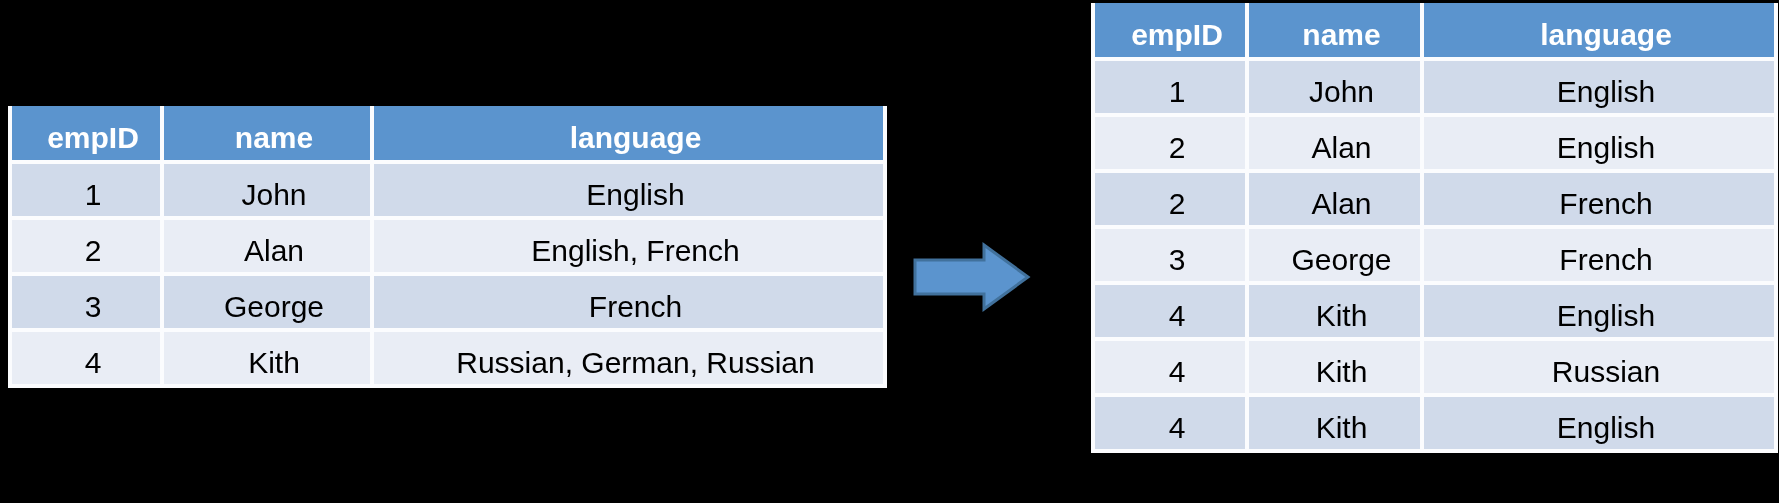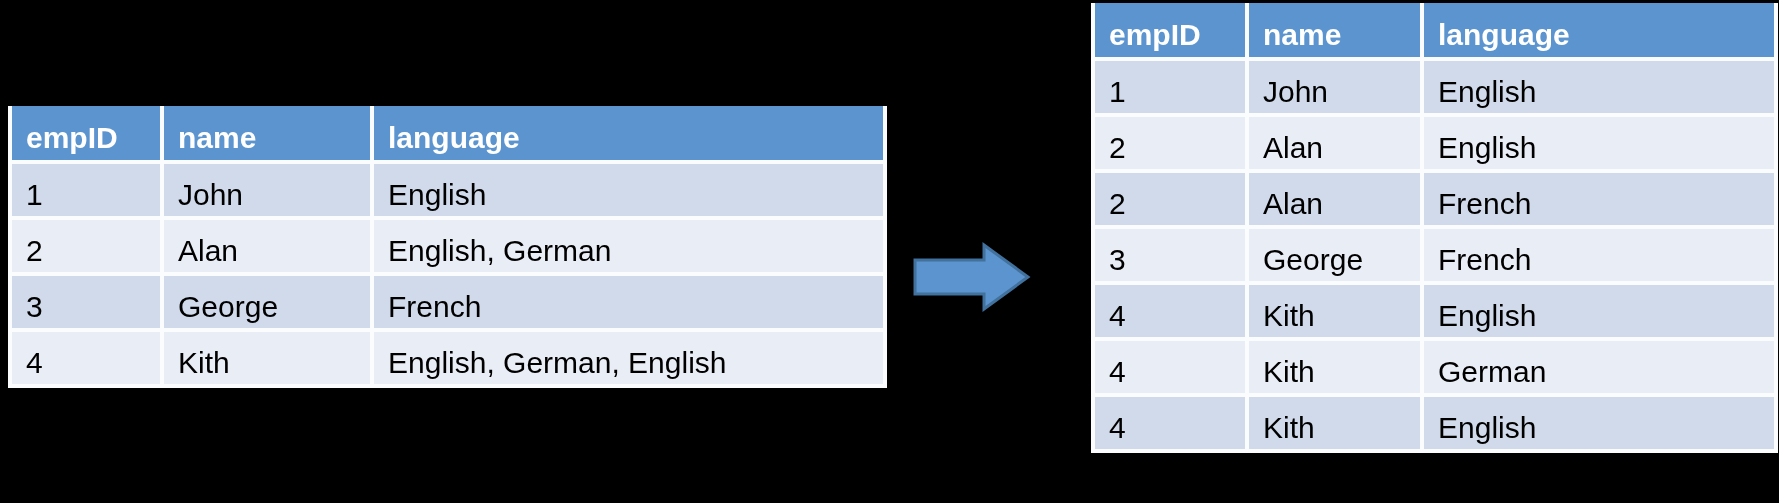--- a/index.html
+++ b/index.html
@@ -31,7 +31,7 @@
   .tbl th, .tbl td {
     height: 56px;
     padding: 9px 0 0 14px;
-    text-align: left;
+    text-align: center;
     vertical-align: middle;
     font-size: 30px;
     white-space: nowrap;

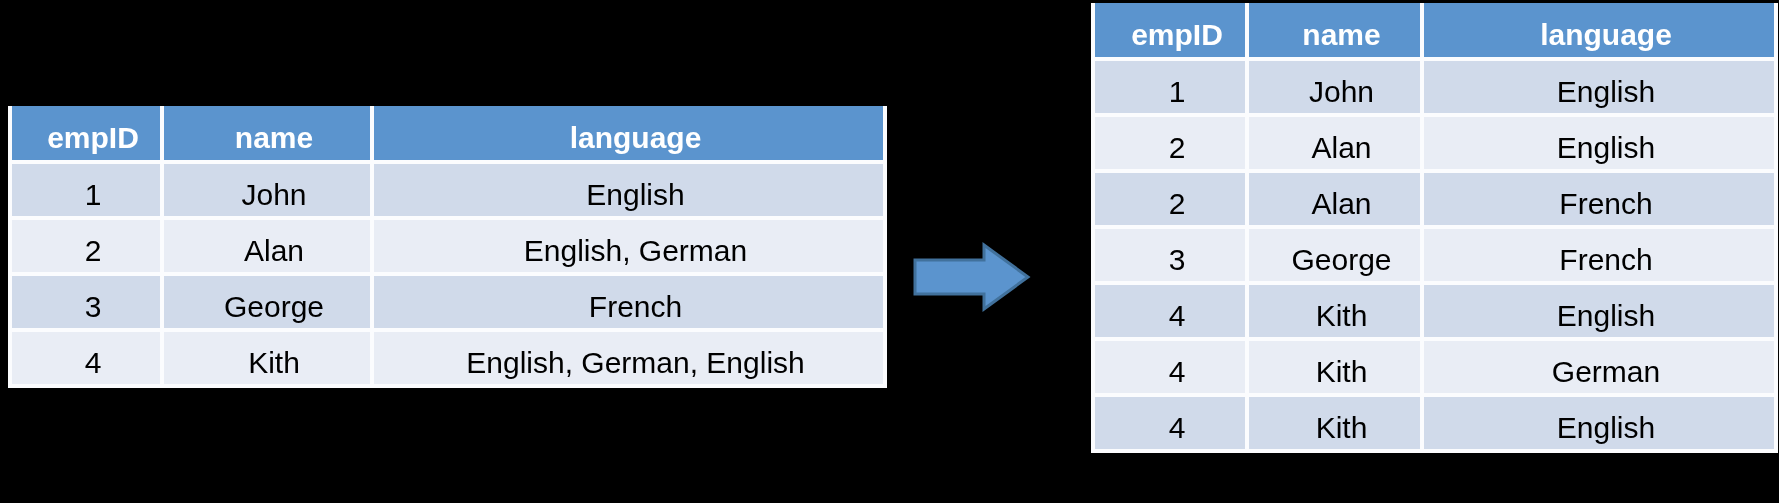--- a/index.html
+++ b/index.html
@@ -95,7 +95,7 @@
       <tr>
         <td>2</td>
         <td>Alan</td>
-        <td>English, German</td>
+        <td>English, French</td>
       </tr>
       <tr>
         <td>3</td>

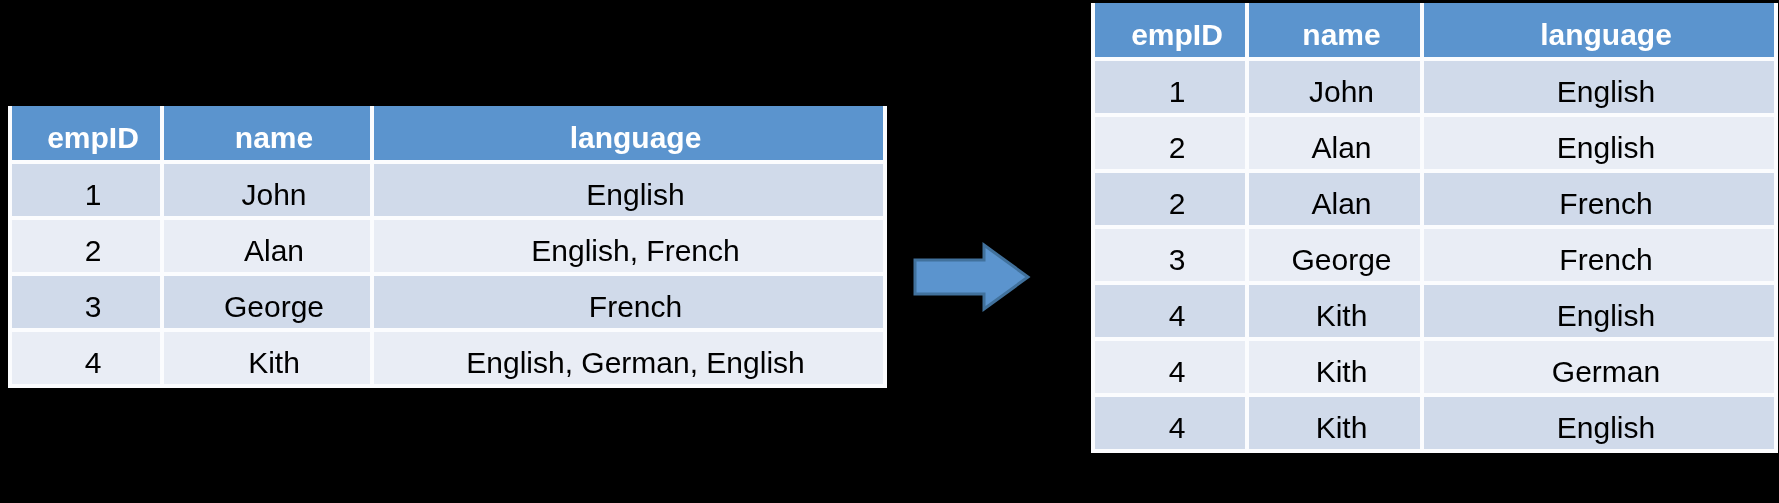--- a/index.html
+++ b/index.html
@@ -105,7 +105,7 @@
       <tr>
         <td>4</td>
         <td>Kith</td>
-        <td>English, German, English</td>
+        <td>Russian, German, Russian</td>
       </tr>
     </tbody>
   </table>

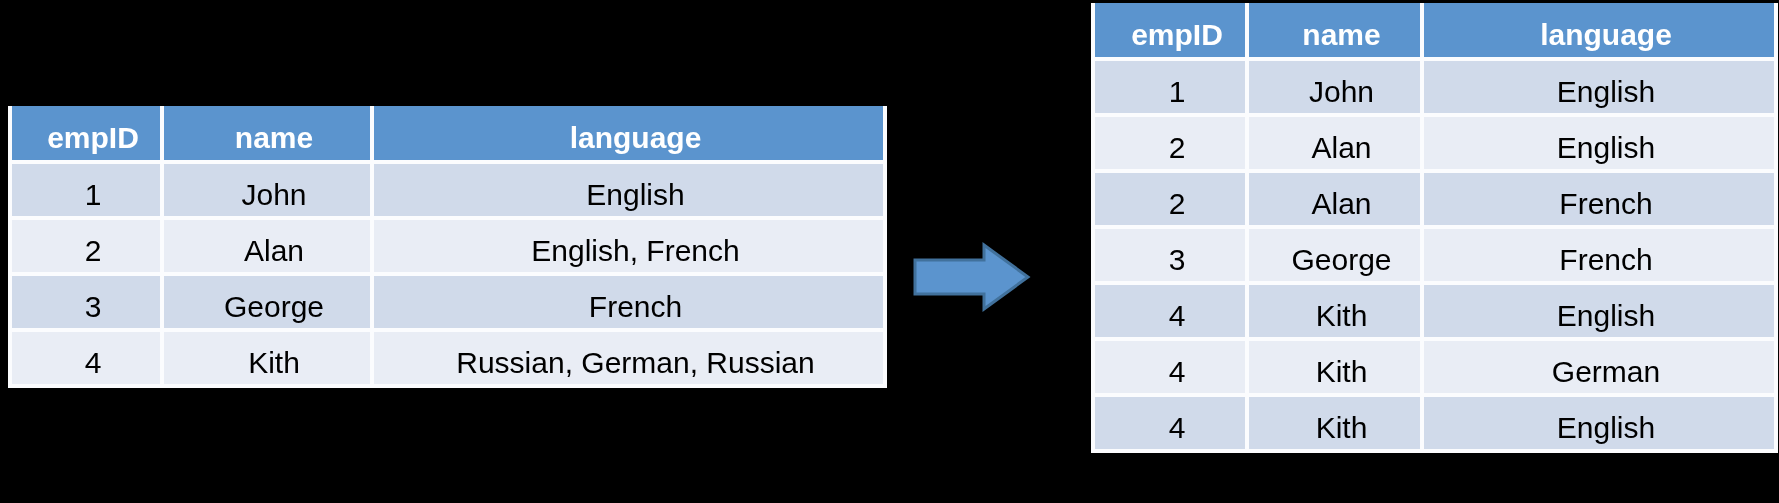--- a/index.html
+++ b/index.html
@@ -158,7 +158,7 @@
       <tr>
         <td>4</td>
         <td>Kith</td>
-        <td>German</td>
+        <td>Russian</td>
       </tr>
       <tr>
         <td>4</td>

